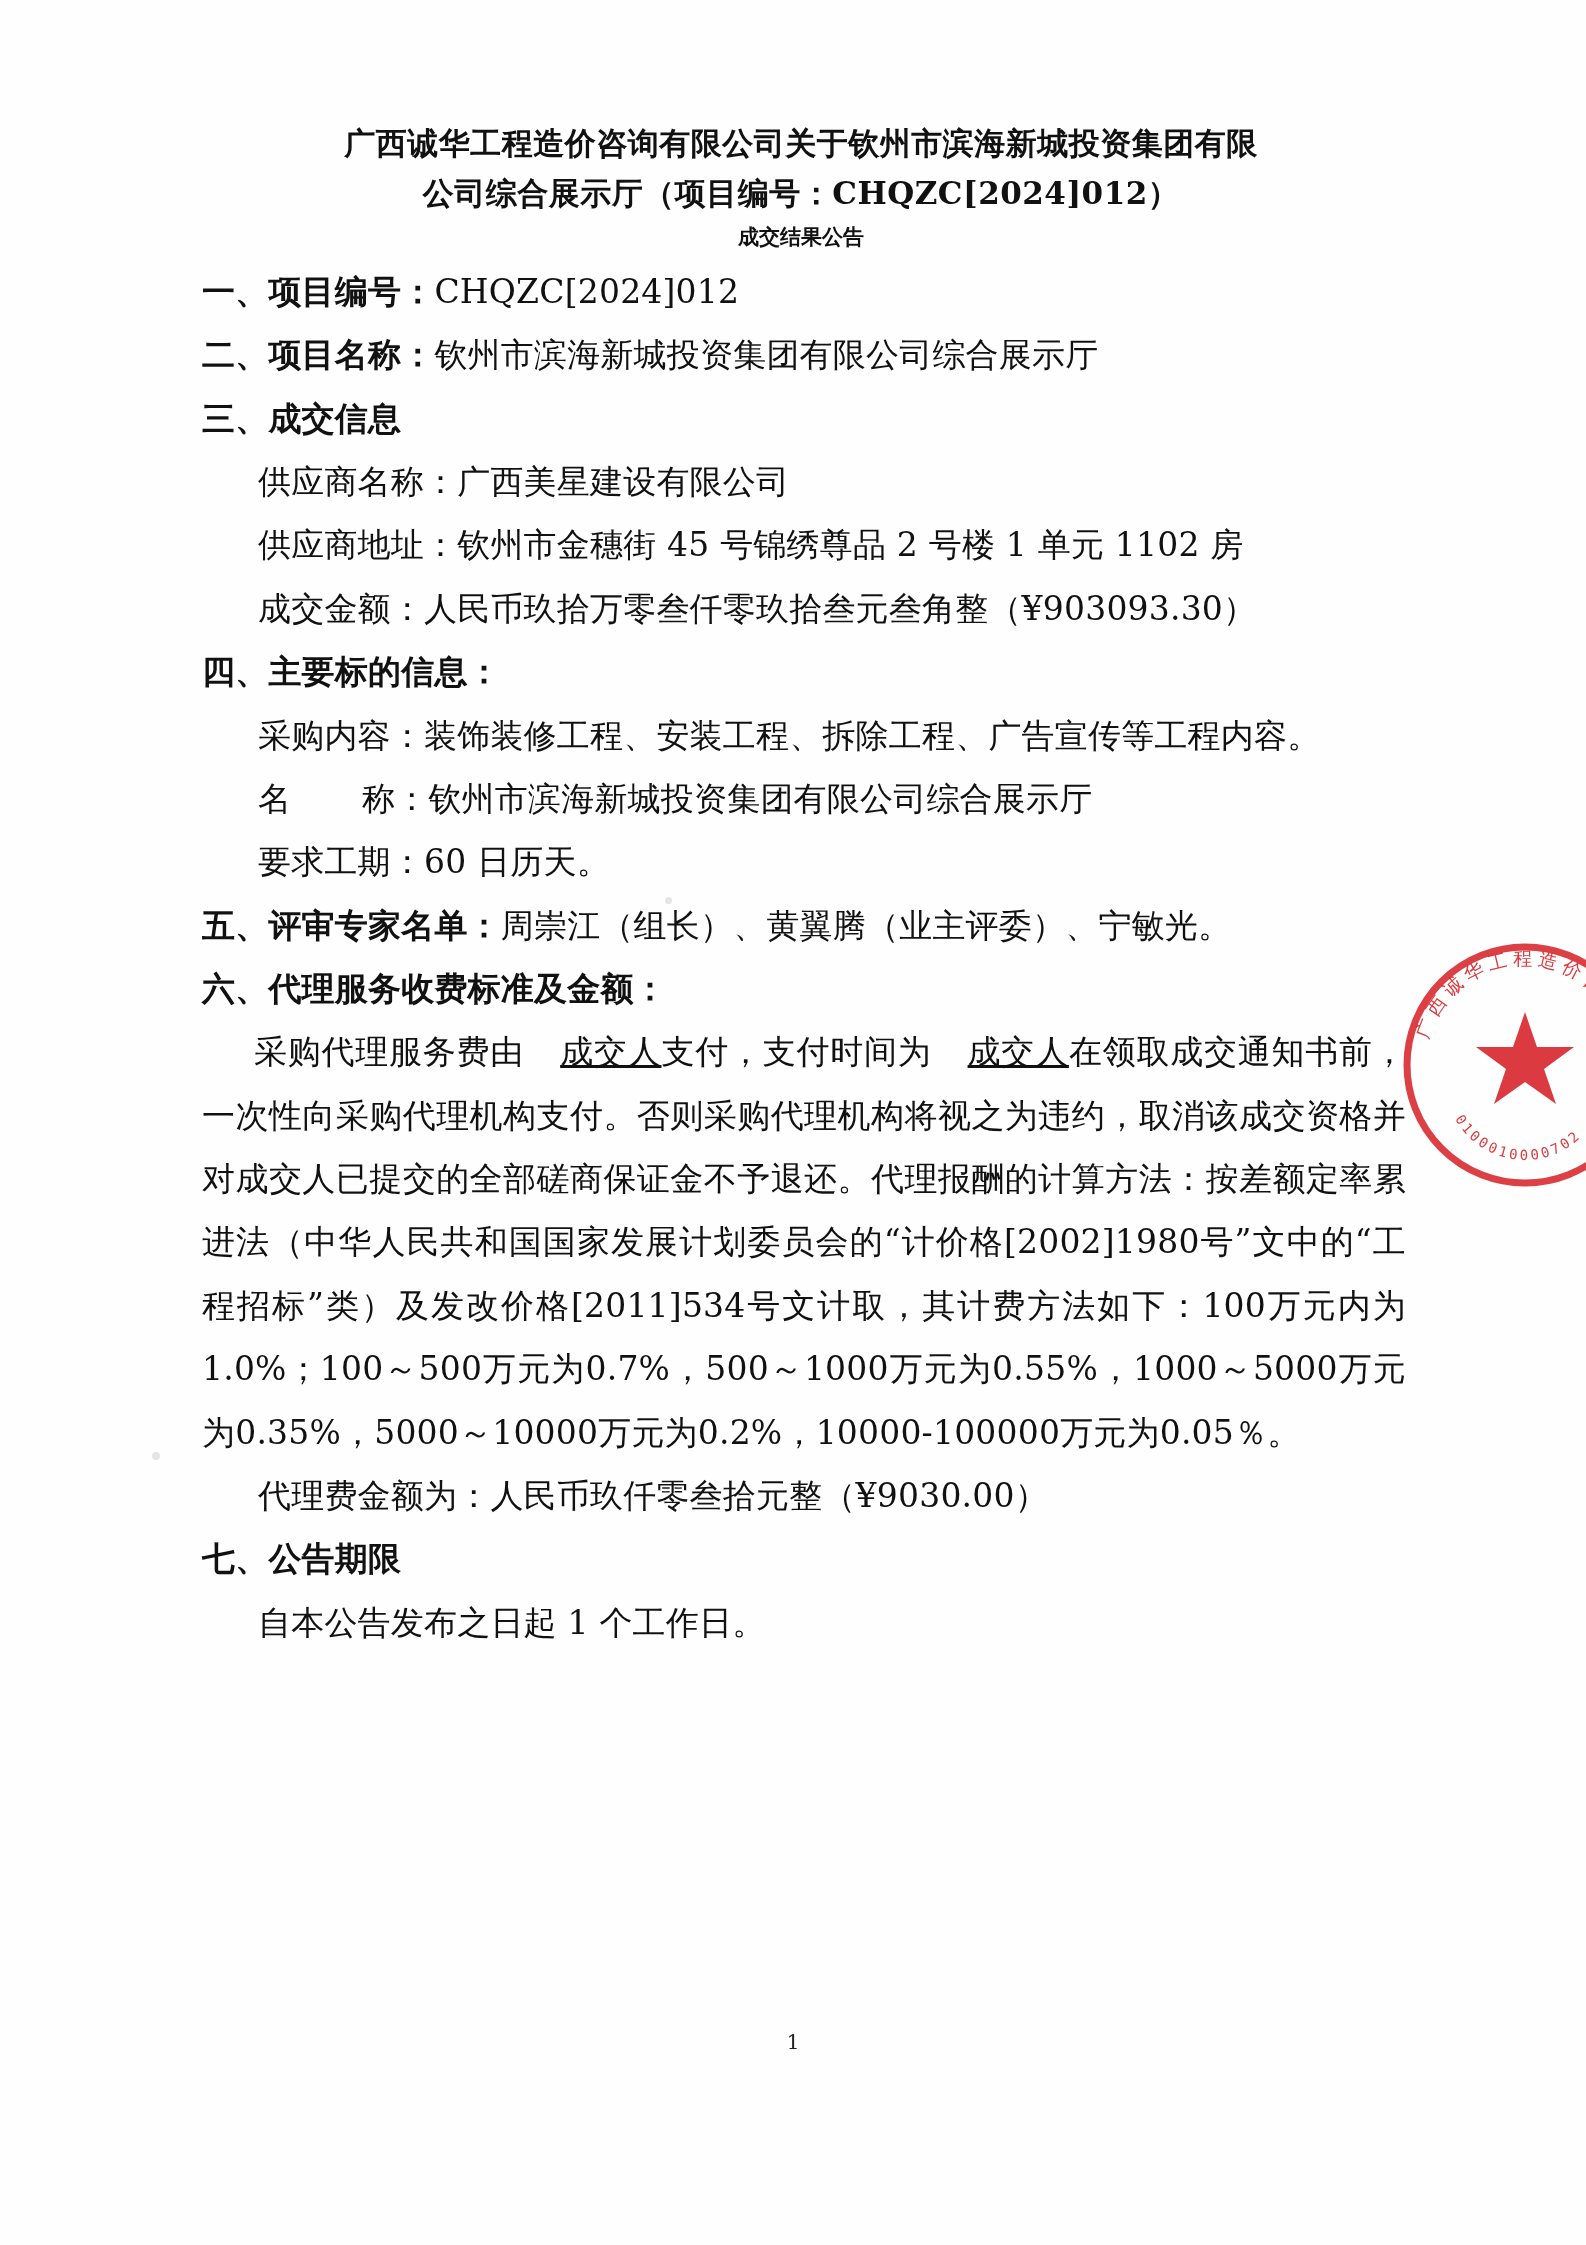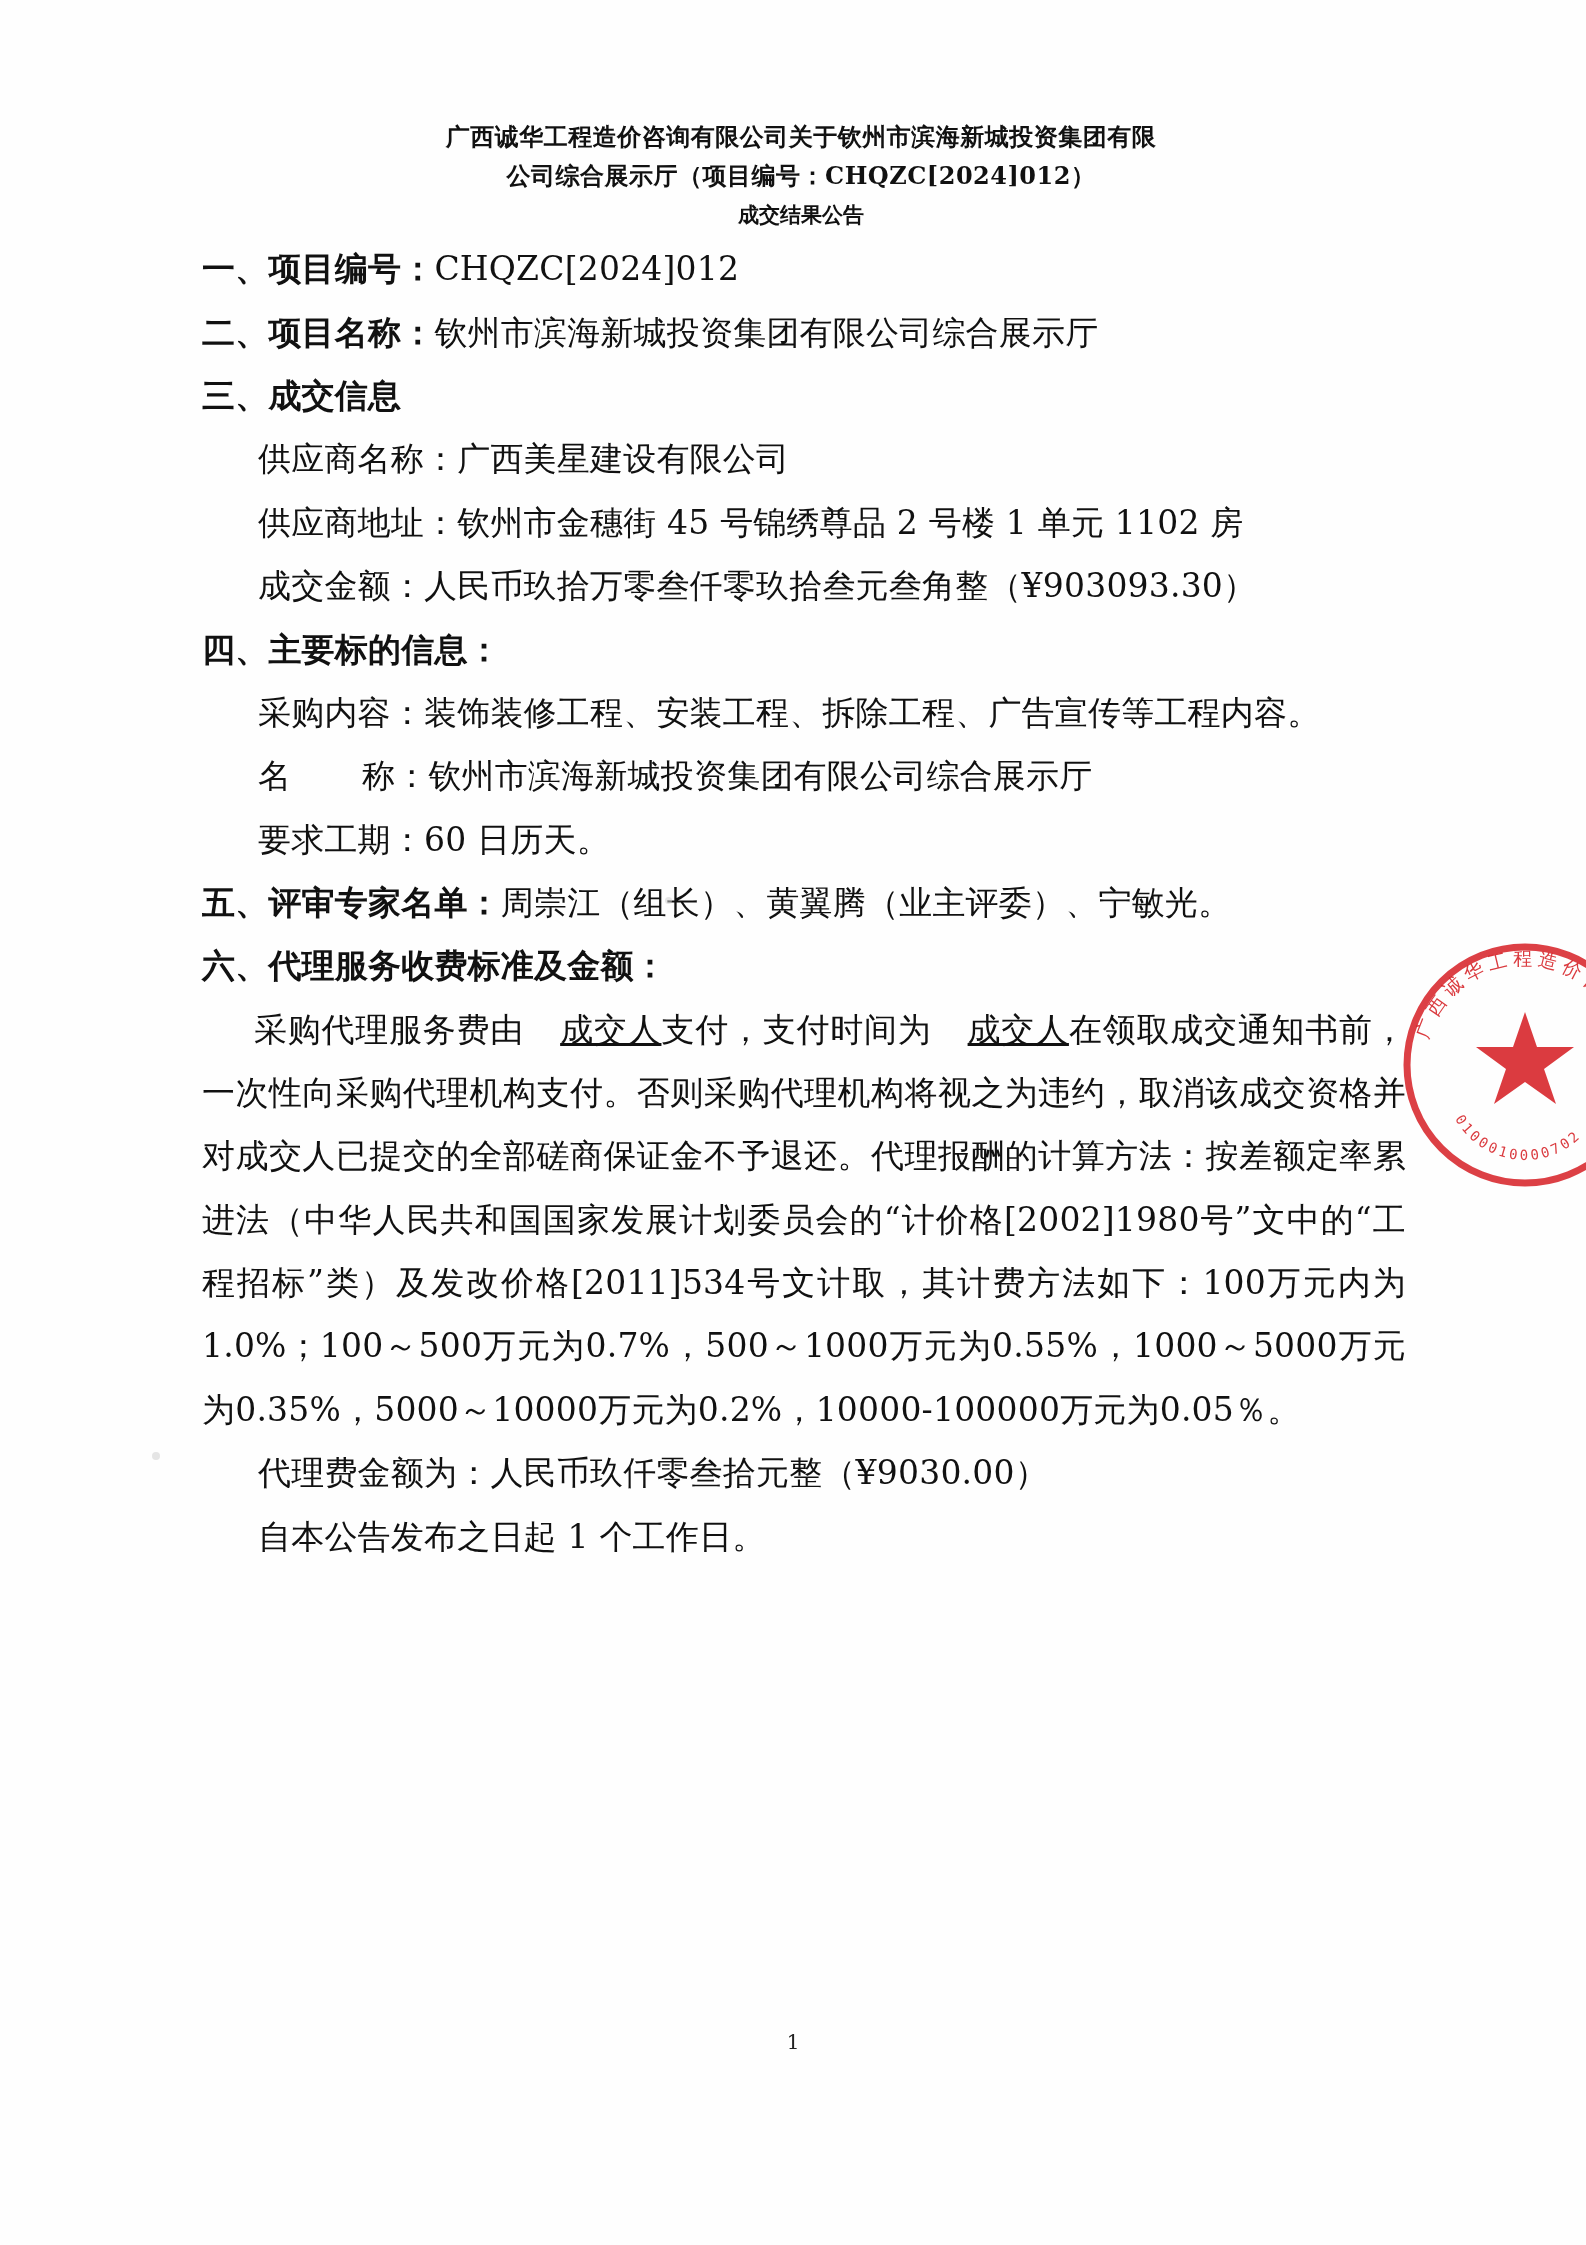--- a/index.html
+++ b/index.html
@@ -31,7 +31,7 @@
   .doc-title {
     text-align: center;
     font-weight: bold;
-    font-size: 24px;
+    font-size: 31px;
     line-height: 1.62;
     letter-spacing: 0.5px;
     font-family: "DejaVu Serif", "Liberation Serif", serif;

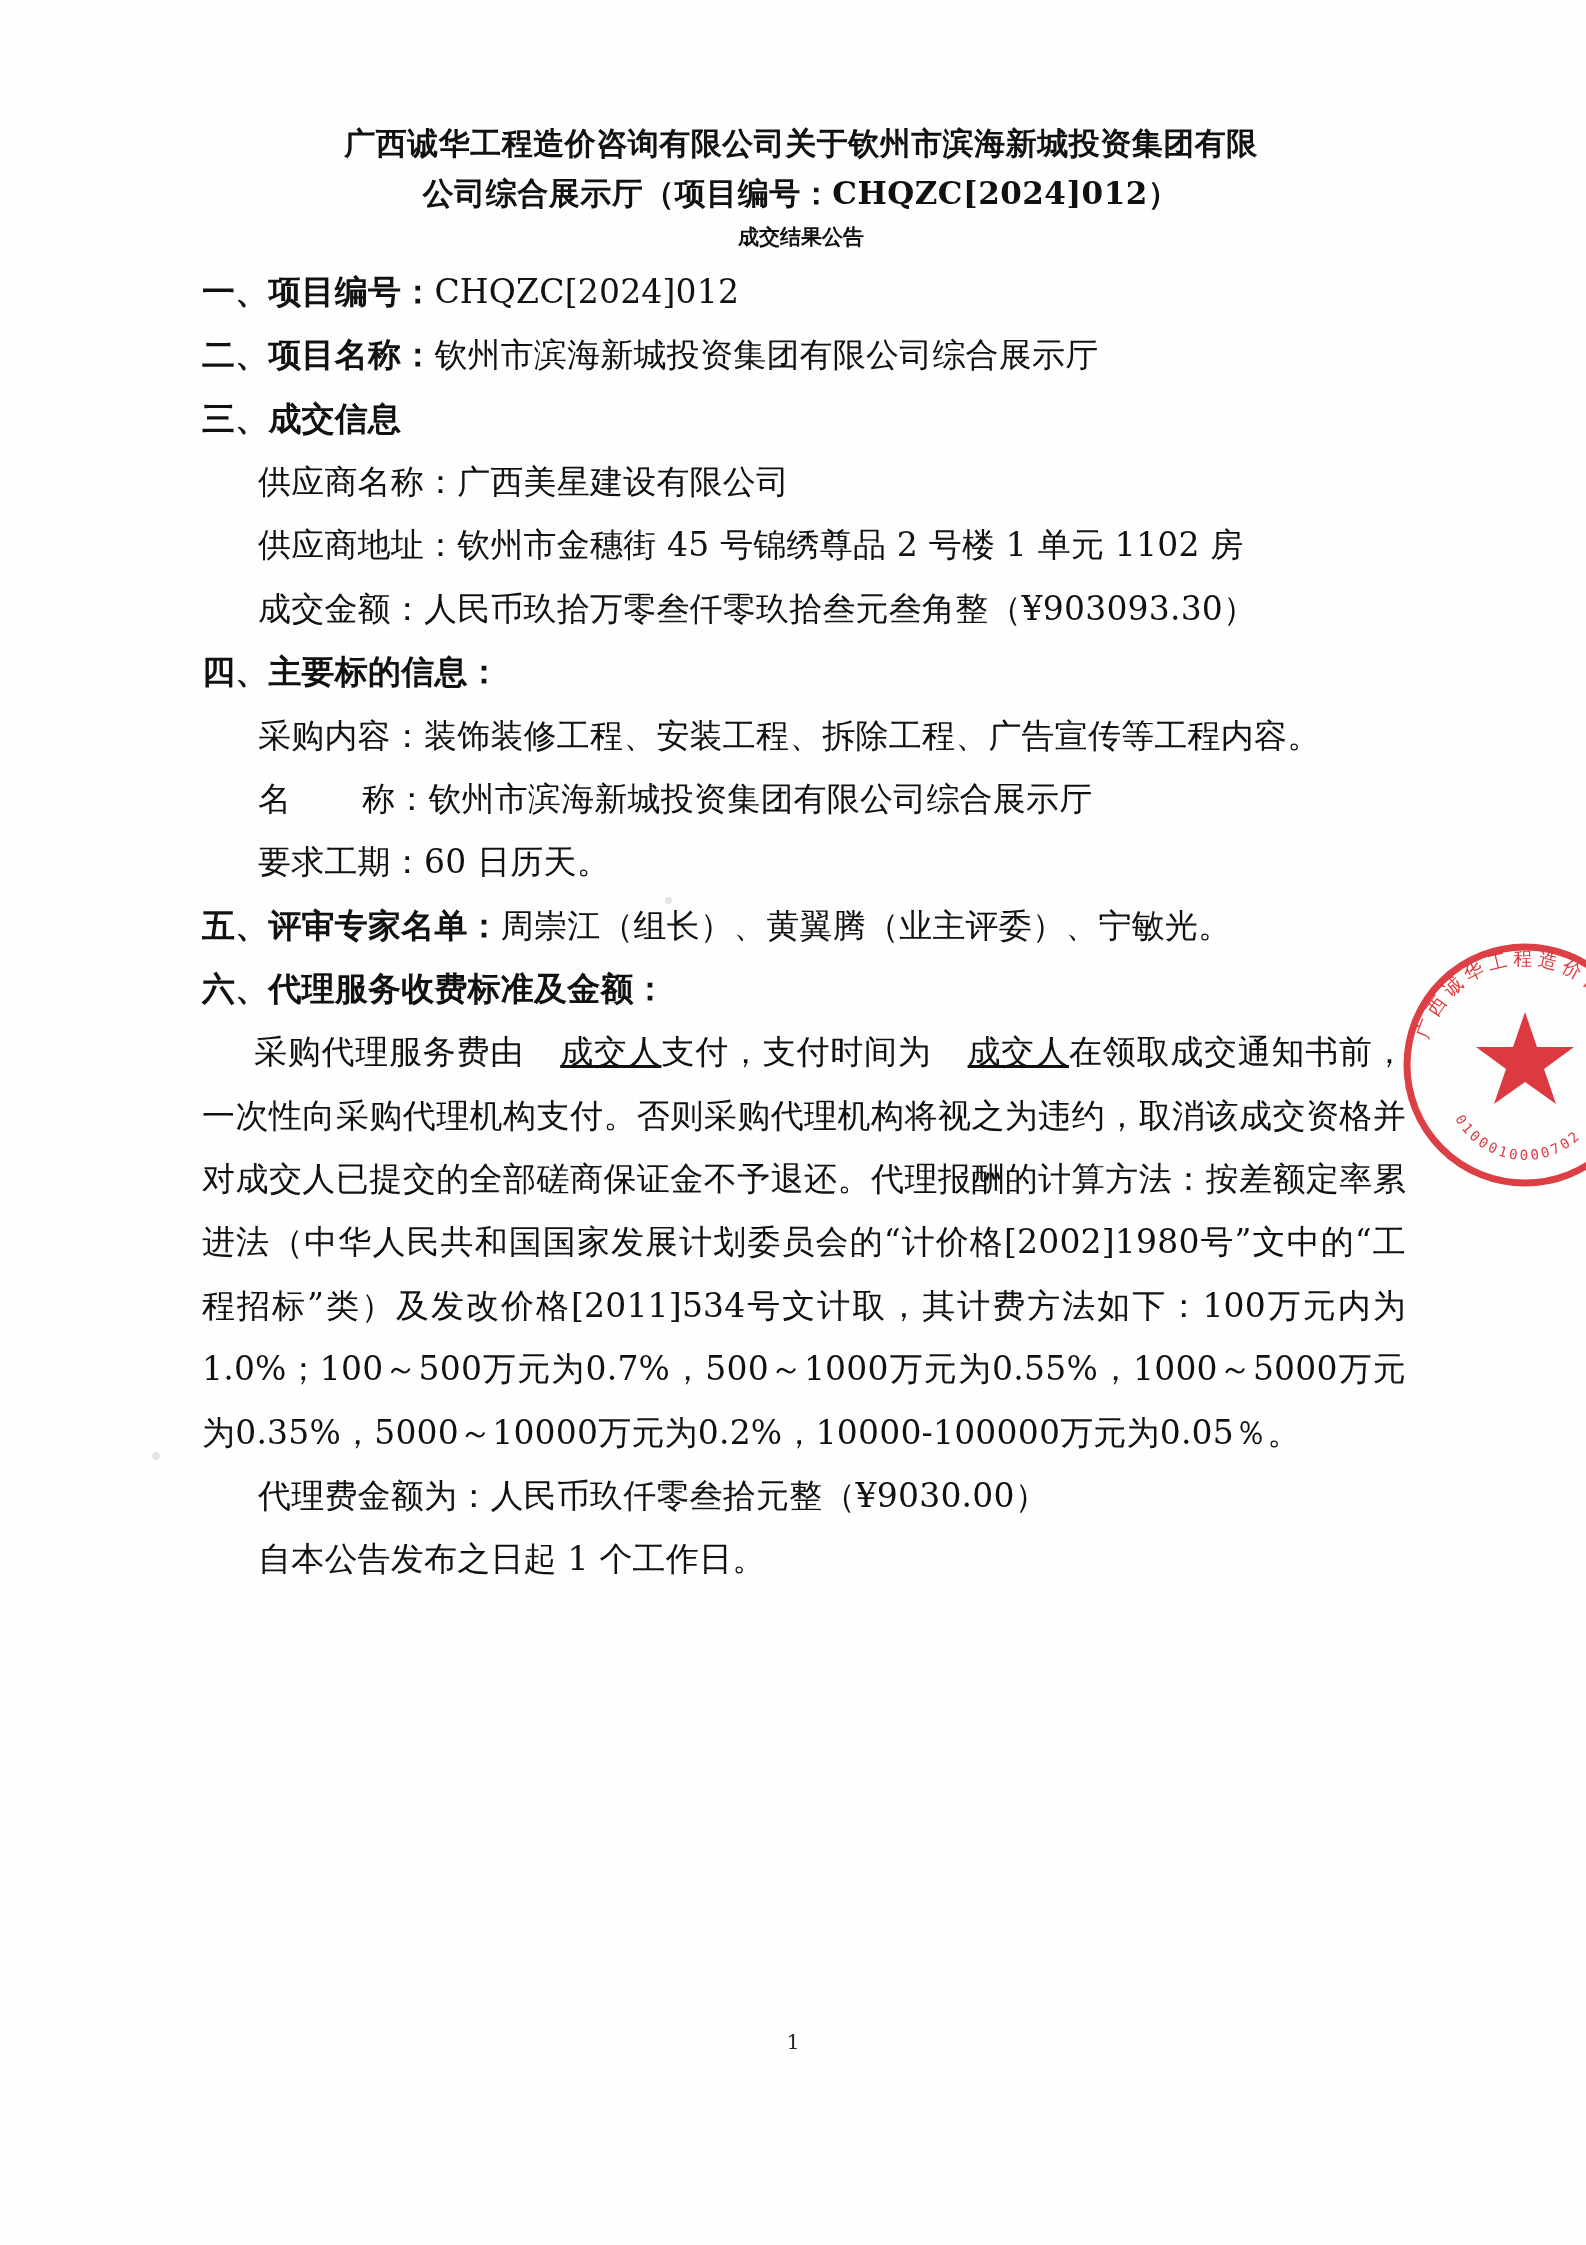--- a/index.html
+++ b/index.html
@@ -173,6 +173,9 @@
       <span>代理费金额为：</span><span>人民币玖仟零叁拾元整（¥9030.00）</span>
     </div>
 
+    <div class="body-text lvl1">
+      <span class="num">七、</span><span class="heading">公告期限</span>
+    </div>
     <div class="body-text indent1">自本公告发布之日起 1 个工作日。</div>
 
   </div>

